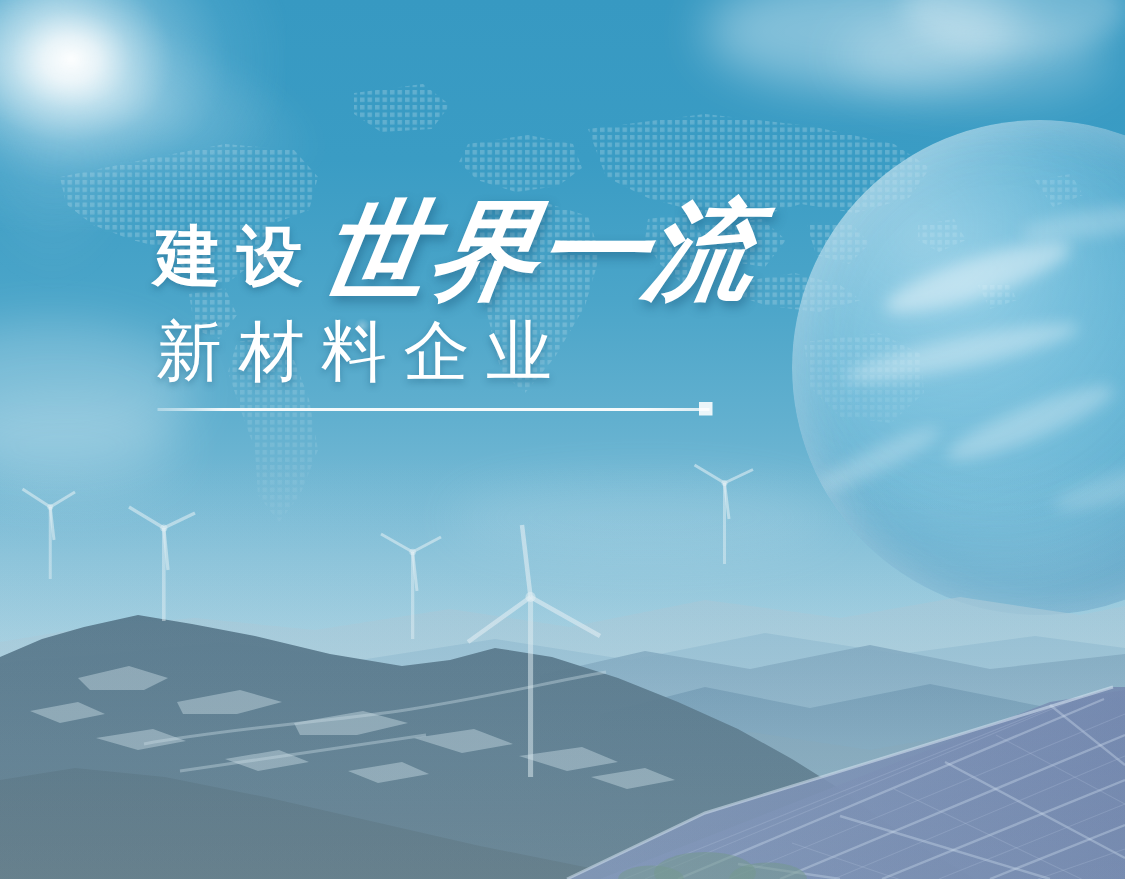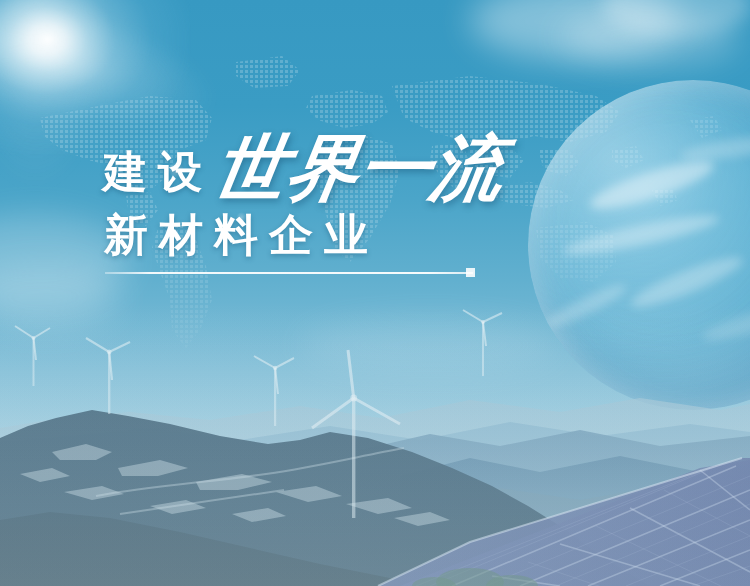--- a/index.html
+++ b/index.html
@@ -116,7 +116,7 @@
   }
   .headline2{
     position:absolute;left:104px;top:213px;
-    font-size:44px;line-height:1;font-weight:bold;color:#ffffff;
+    font-size:44px;line-height:1;font-weight:normal;color:#ffffff;
     letter-spacing:11px;
     text-shadow:0 2px 5px rgba(20,80,115,.40);
   }

